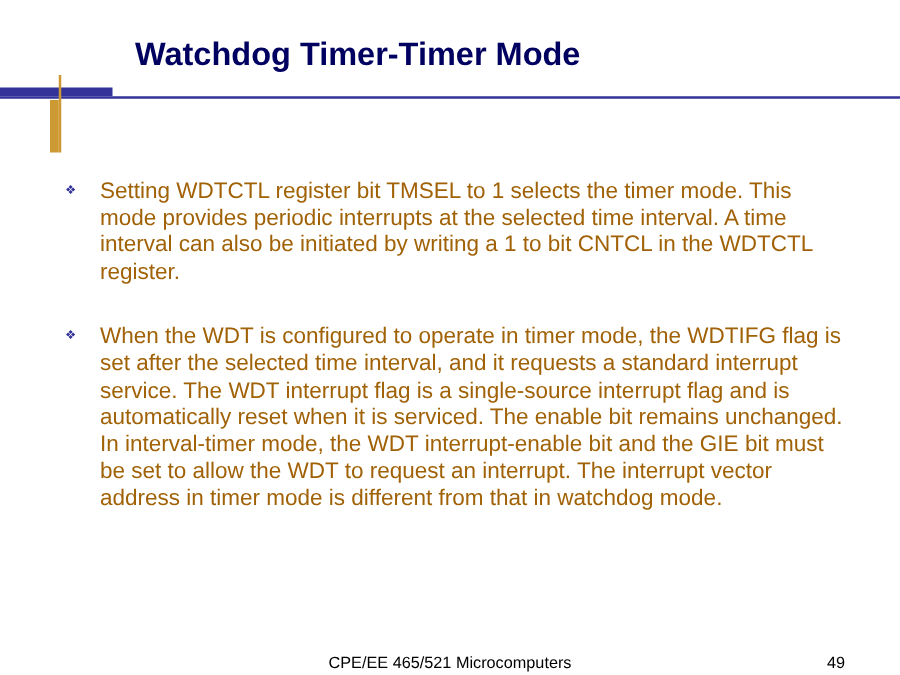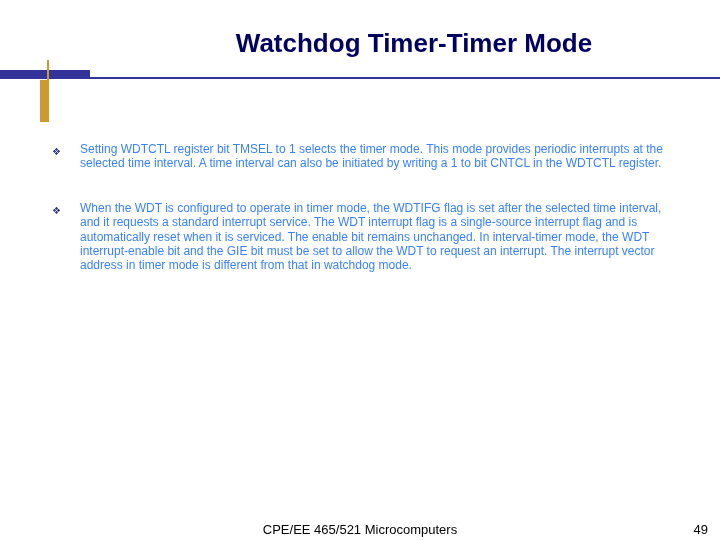--- a/index.html
+++ b/index.html
@@ -22,7 +22,6 @@
     font-weight: bold;
     color: #000060;
     padding-left: 108px;
-    text-align: center;
   }
   .ornament {
     position: absolute;

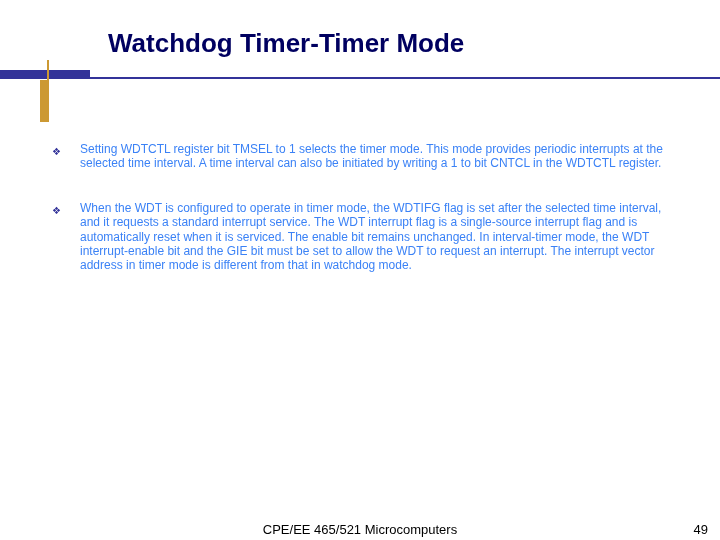--- a/index.html
+++ b/index.html
@@ -82,9 +82,9 @@
   }
   .bullet-text {
     flex: 1;
-    font-size: 12px;
+    font-size: 18px;
     line-height: 1.2;
-    color: #3b82f6;
+    color: #a16207;
   }
   .footer {
     position: absolute;

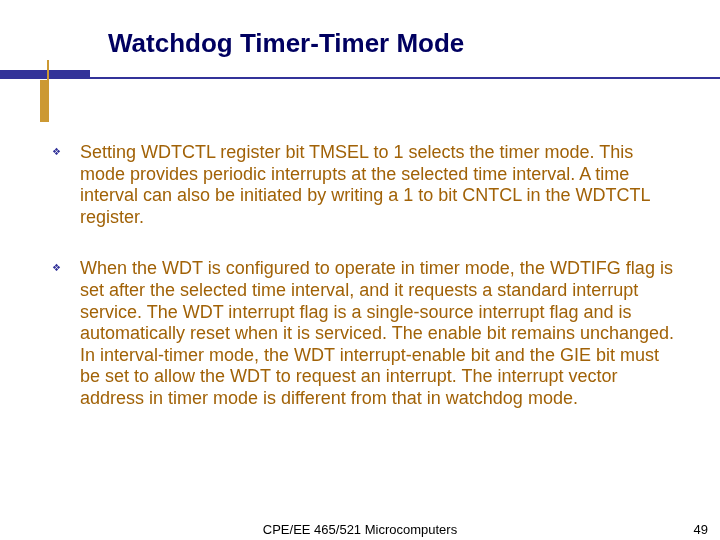--- a/index.html
+++ b/index.html
@@ -101,7 +101,7 @@
   }
   .page-num {
     position: absolute;
-    right: 12px;
+    right: 44px;
   }
 </style>
 </head>

